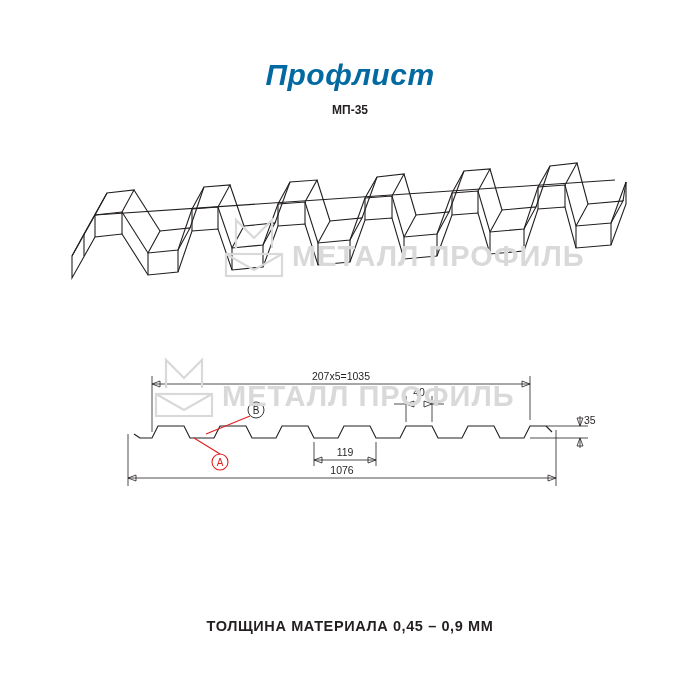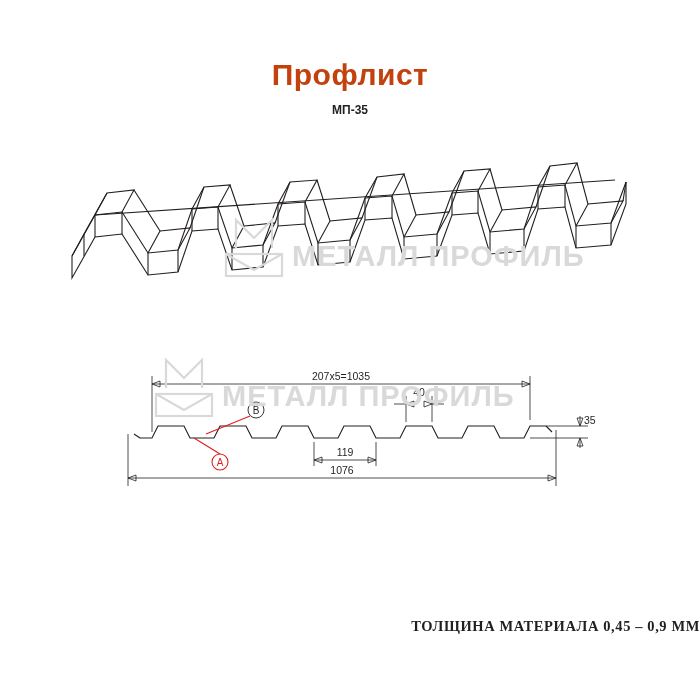--- a/index.html
+++ b/index.html
@@ -29,7 +29,8 @@
     font-size: 30px;
     font-weight: bold;
     letter-spacing: 0.5px;
-    color: #c2410c;
+    color: #0369a1;
+    font-style: italic;
   }
   .subtitle {
     position: absolute;

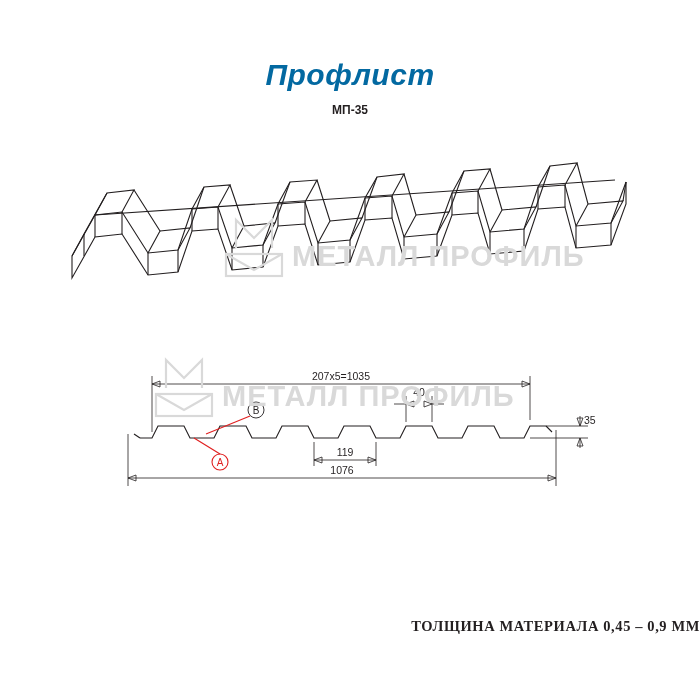--- a/index.html
+++ b/index.html
@@ -61,12 +61,11 @@
     top: 618px;
     left: 0;
     width: 700px;
-    text-align: right;
+    text-align: center;
     font-size: 14.5px;
     font-weight: bold;
     letter-spacing: 0.6px;
     color: #231f20;
-    font-family: Liberation Serif, serif;
   }
   .wm {
     position: absolute;

